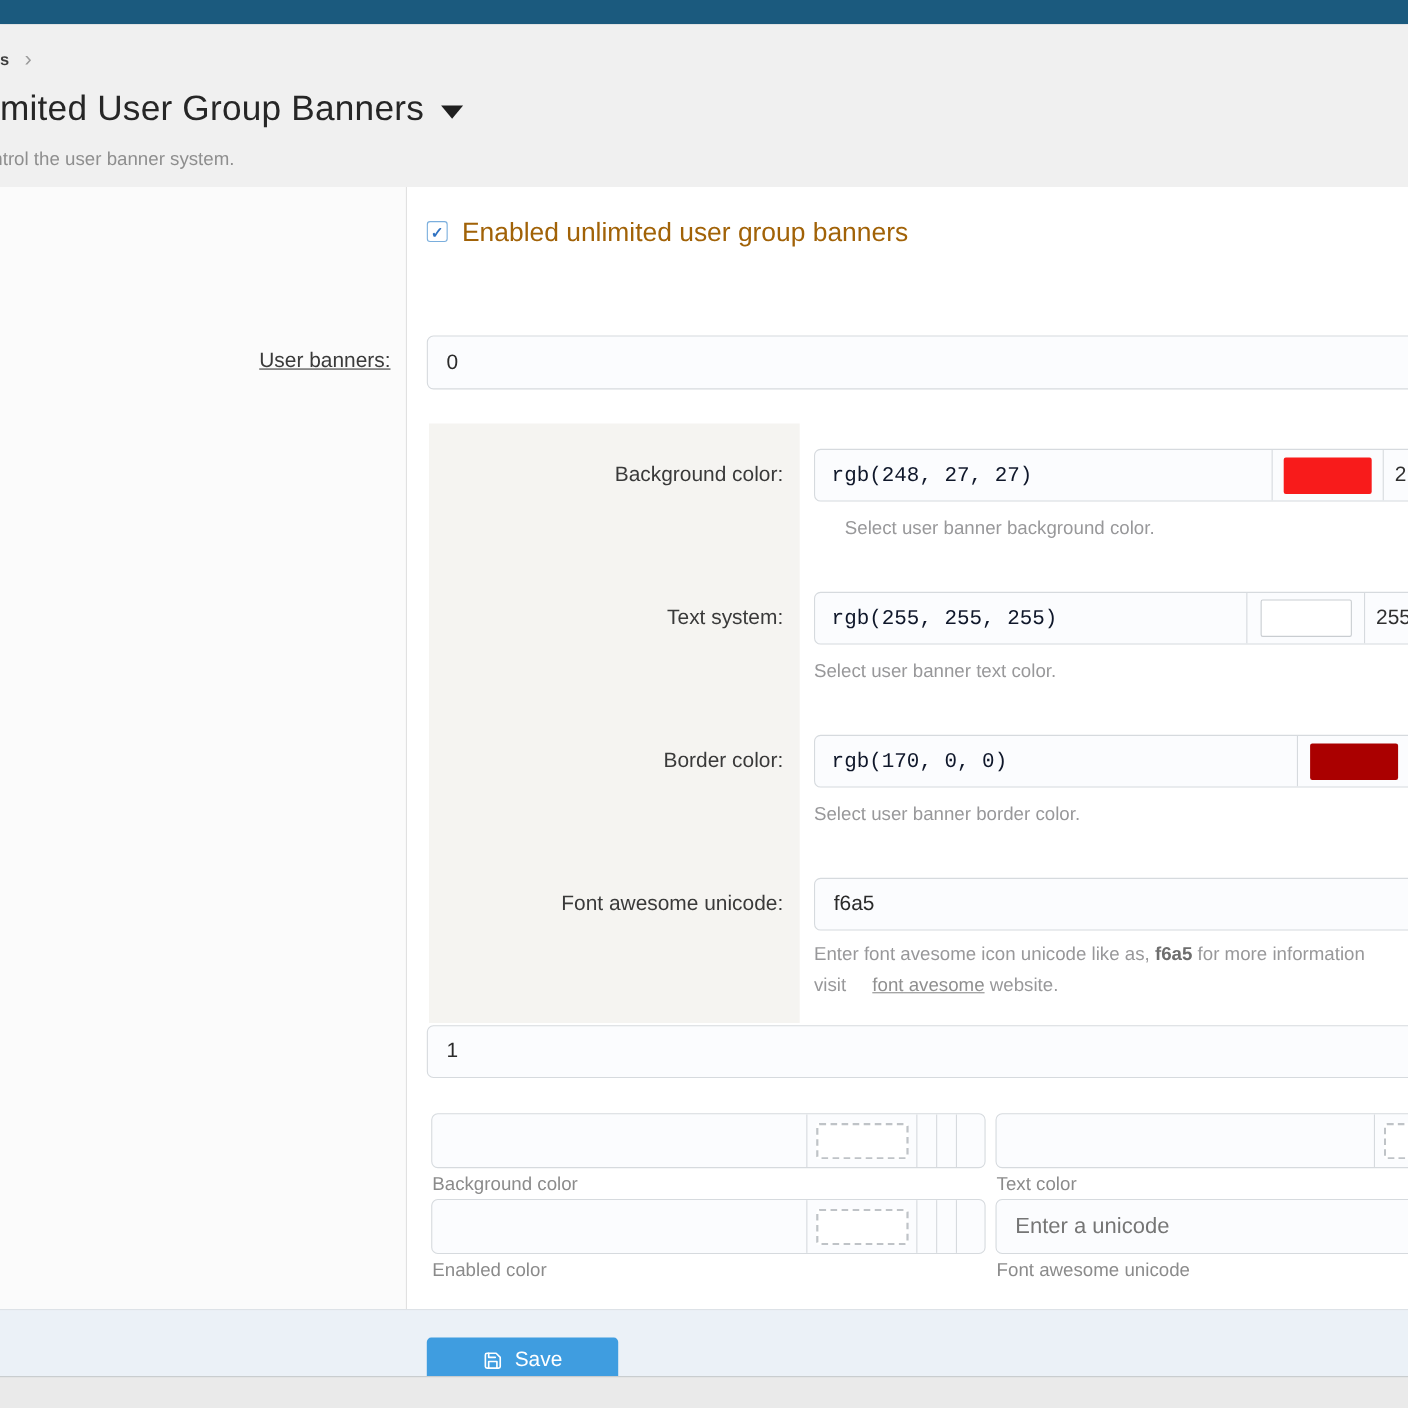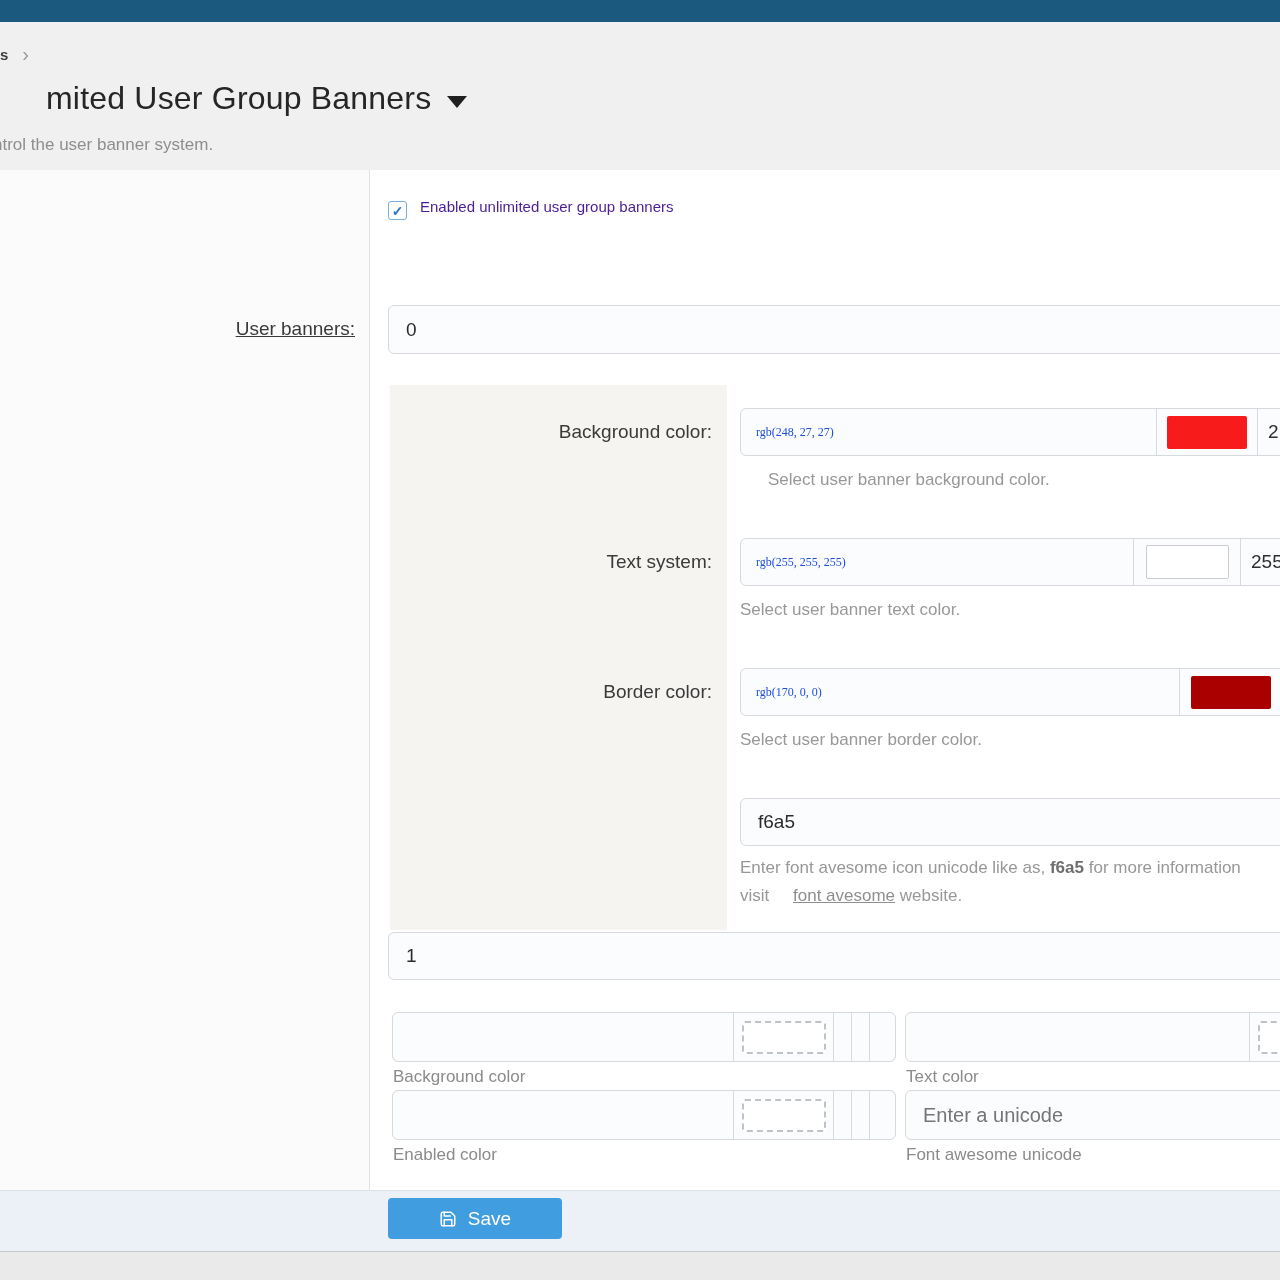--- a/index.html
+++ b/index.html
@@ -13,7 +13,7 @@
   .breadcrumb { left:0; top:44px; height:20px; display:flex; align-items:center; gap:14px; }
   .crumb { font-size:15px; font-weight:bold; color:#3c3c3c; }
   .chev { font-size:20px; color:#9a9a9a; line-height:18px; }
-  .title { left:0; top:80px; display:flex; align-items:center; gap:16px;padding-left:46px; }
+  .title { left:0; top:80px; display:flex; align-items:center; gap:16px; }
   .title-text { font-size:32px; color:#262626; letter-spacing:.2px; white-space:nowrap; }
   .caret { width:0; height:0; border-left:10px solid transparent; border-right:10px solid transparent; border-top:12px solid #1f1f1f; margin-top:6px; }
   .subtitle { left:-7px; top:135px; font-size:17px; color:#8e8e8e; white-space:nowrap; }

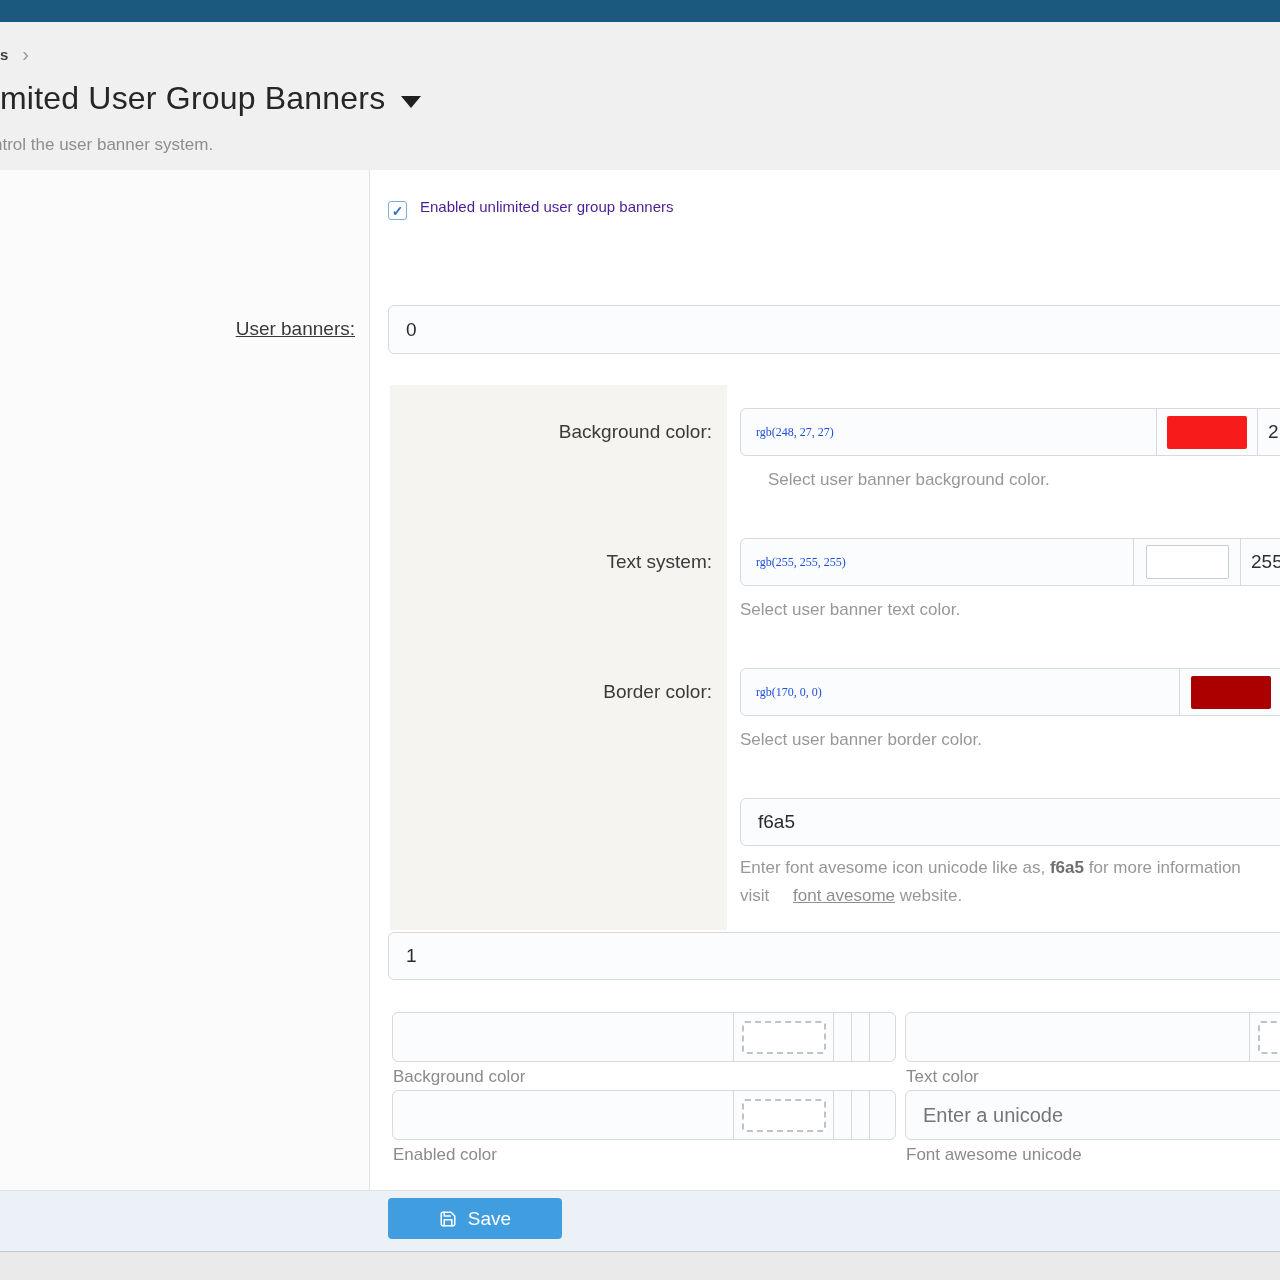--- a/index.html
+++ b/index.html
@@ -33,7 +33,7 @@
 
   
   .checkbox { left:388px; top:201px; width:19px; height:19px; border:1px solid #7aaedd; border-radius:3px; background:#fff; display:flex; align-items:center; justify-content:center; font-size:14px; font-weight:bold; color:#2f72c2; cursor:pointer; }
-  .cb-label { left:420px; top:198px; font-size:15px; color:#4c1d95; white-space:nowrap; }
+  .cb-label { left:420px; top:198px; font-size:24px; color:#a16207; white-space:nowrap; }
   .cb-hint { left:388px; top:238px; }
 
   

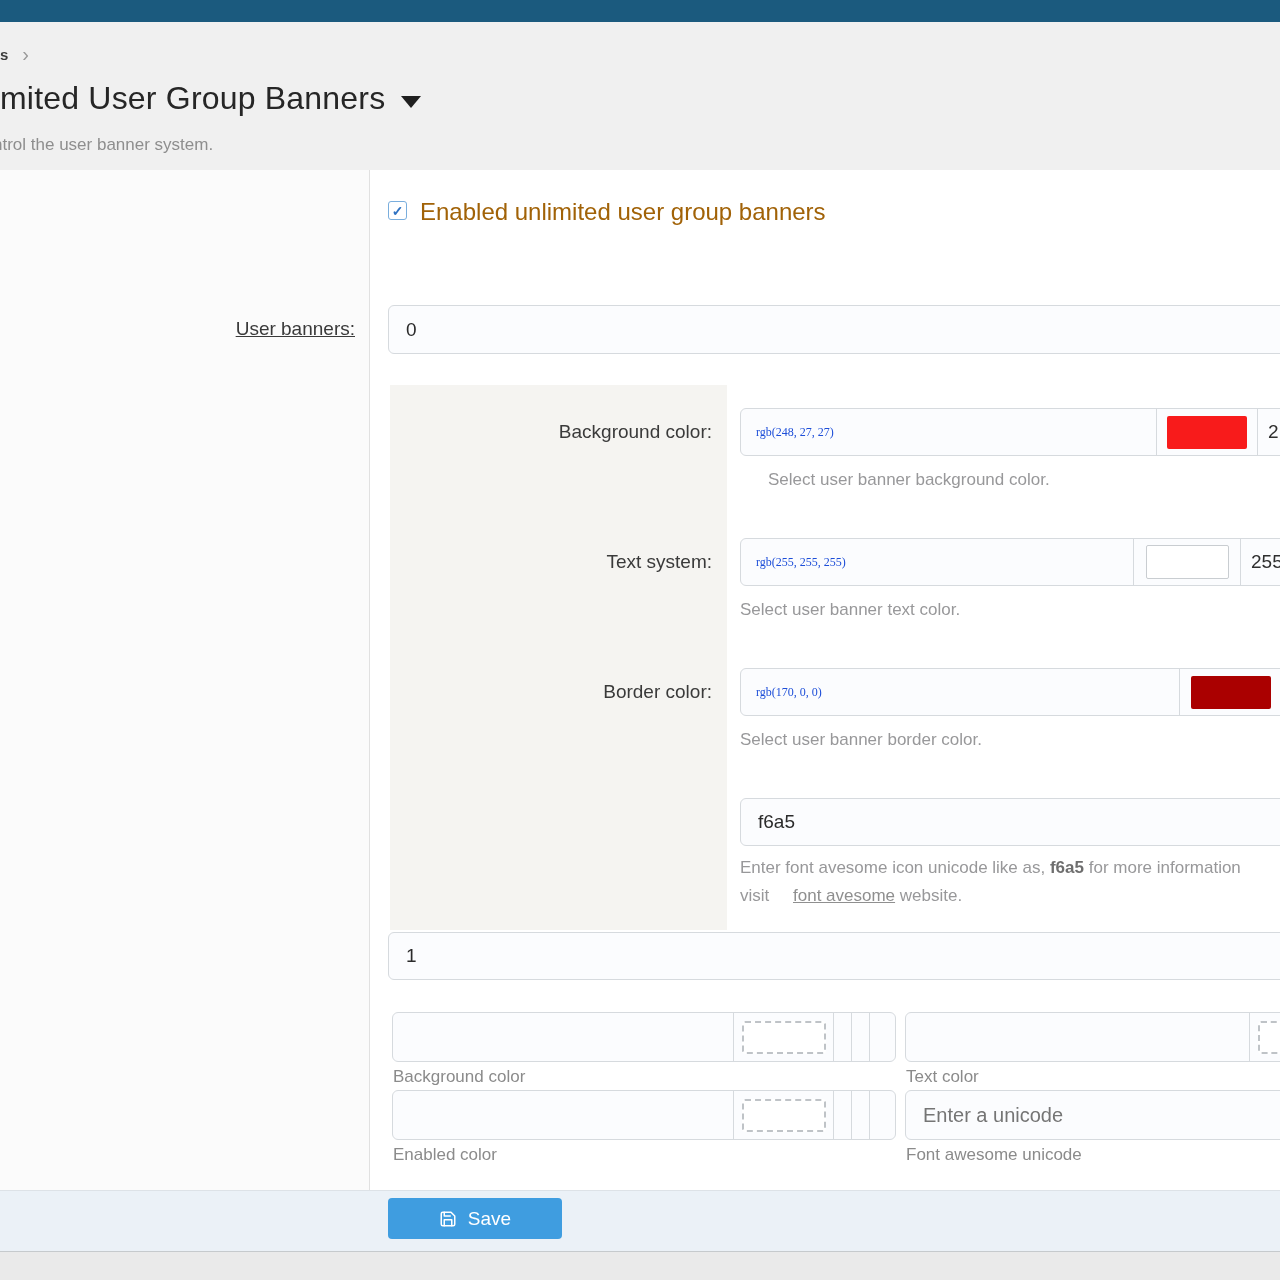--- a/index.html
+++ b/index.html
@@ -25,7 +25,7 @@
   
   .txtinput { border:1px solid #d6dade; border-radius:6px; background:#fbfcfe; font-family:"Liberation Sans",sans-serif; font-size:19px; color:#2b2b2b; padding:0 17px; outline:none; }
   .group { border:1px solid #d6dade; border-radius:6px; background:#fbfcfe; display:flex; overflow:hidden; }
-  .group input { border:none; background:transparent; font-family:Liberation Serif, serif; font-size:12px; color:#1d4ed8; padding:0 15px; outline:none; min-width:0; }
+  .group input { border:none; background:transparent; font-family:Liberation Mono, monospace; font-size:19px; color:#0f172a; padding:0 15px; outline:none; min-width:0; }
   .cell { border-left:1px solid #d6dade; display:flex; align-items:center; flex:0 0 auto; }
   .swatch { border-radius:2px; }
   .hint { font-size:17px; color:#98989a; white-space:nowrap; }

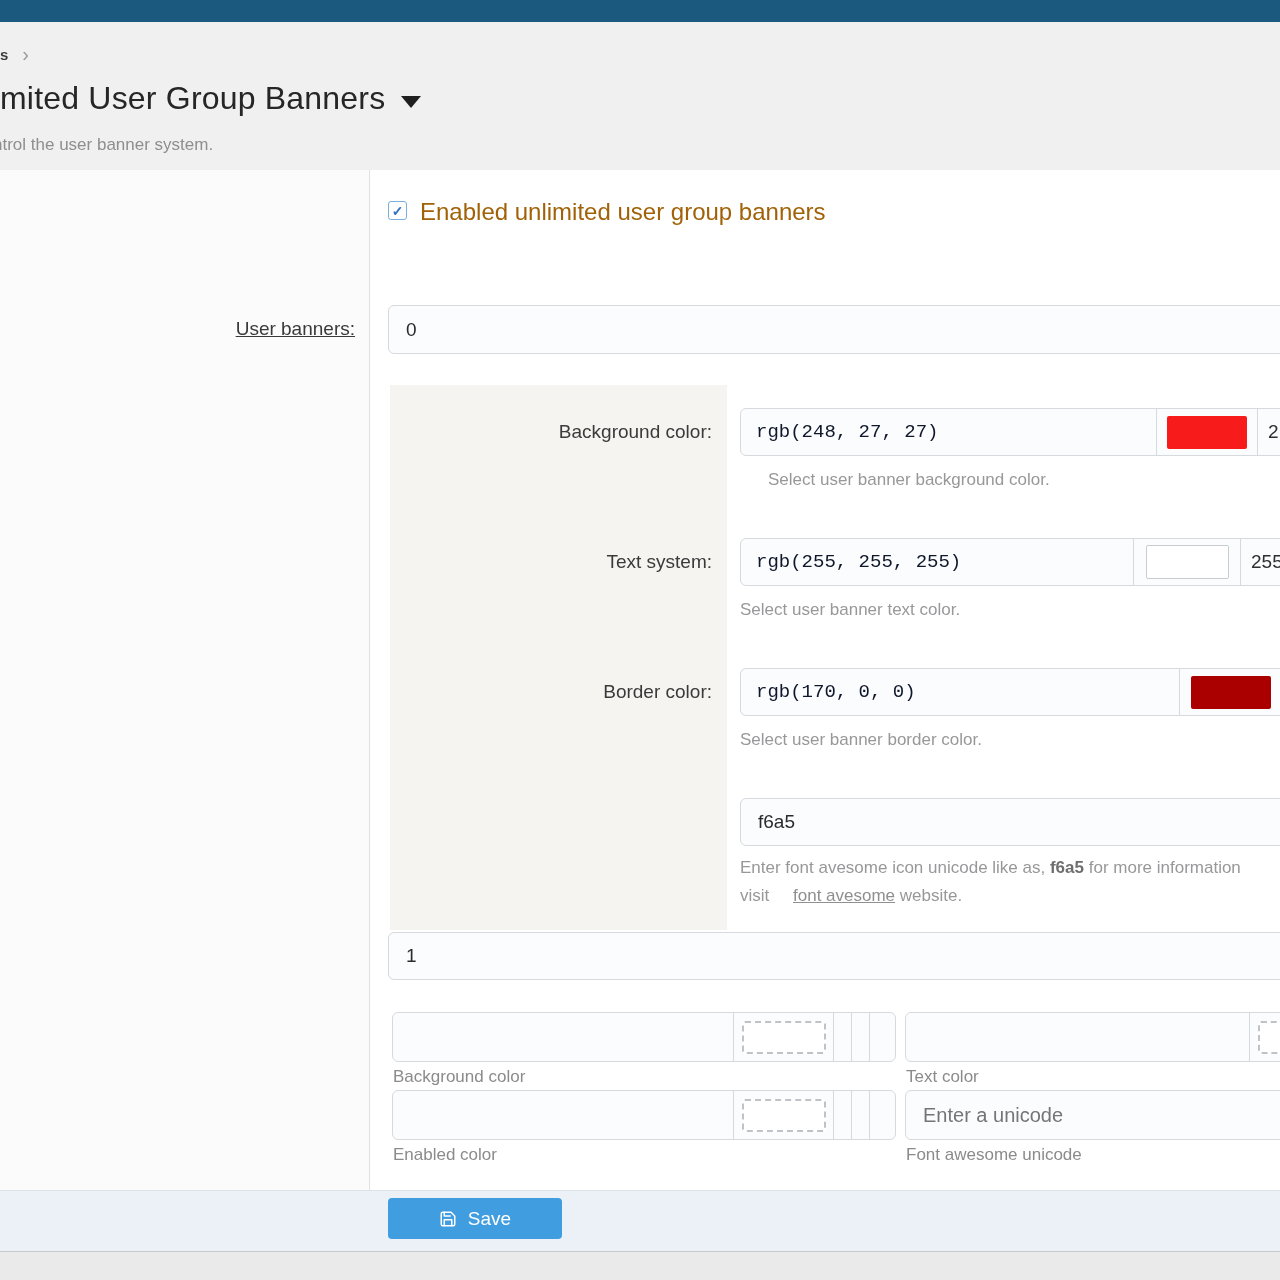--- a/index.html
+++ b/index.html
@@ -101,6 +101,7 @@
   <div class="sp-label formlabel abs" style="top:421px;">Background color:</div>
   <div class="sp-label formlabel abs" style="top:551px;">Text system:</div>
   <div class="sp-label formlabel abs" style="top:681px;">Border color:</div>
+  <div class="sp-label formlabel abs" style="top:811px;">Font awesome unicode:</div>
 
   <div class="group grp-bg abs">
     <input style="flex: 0 0 415px;" value="rgb(248, 27, 27)">

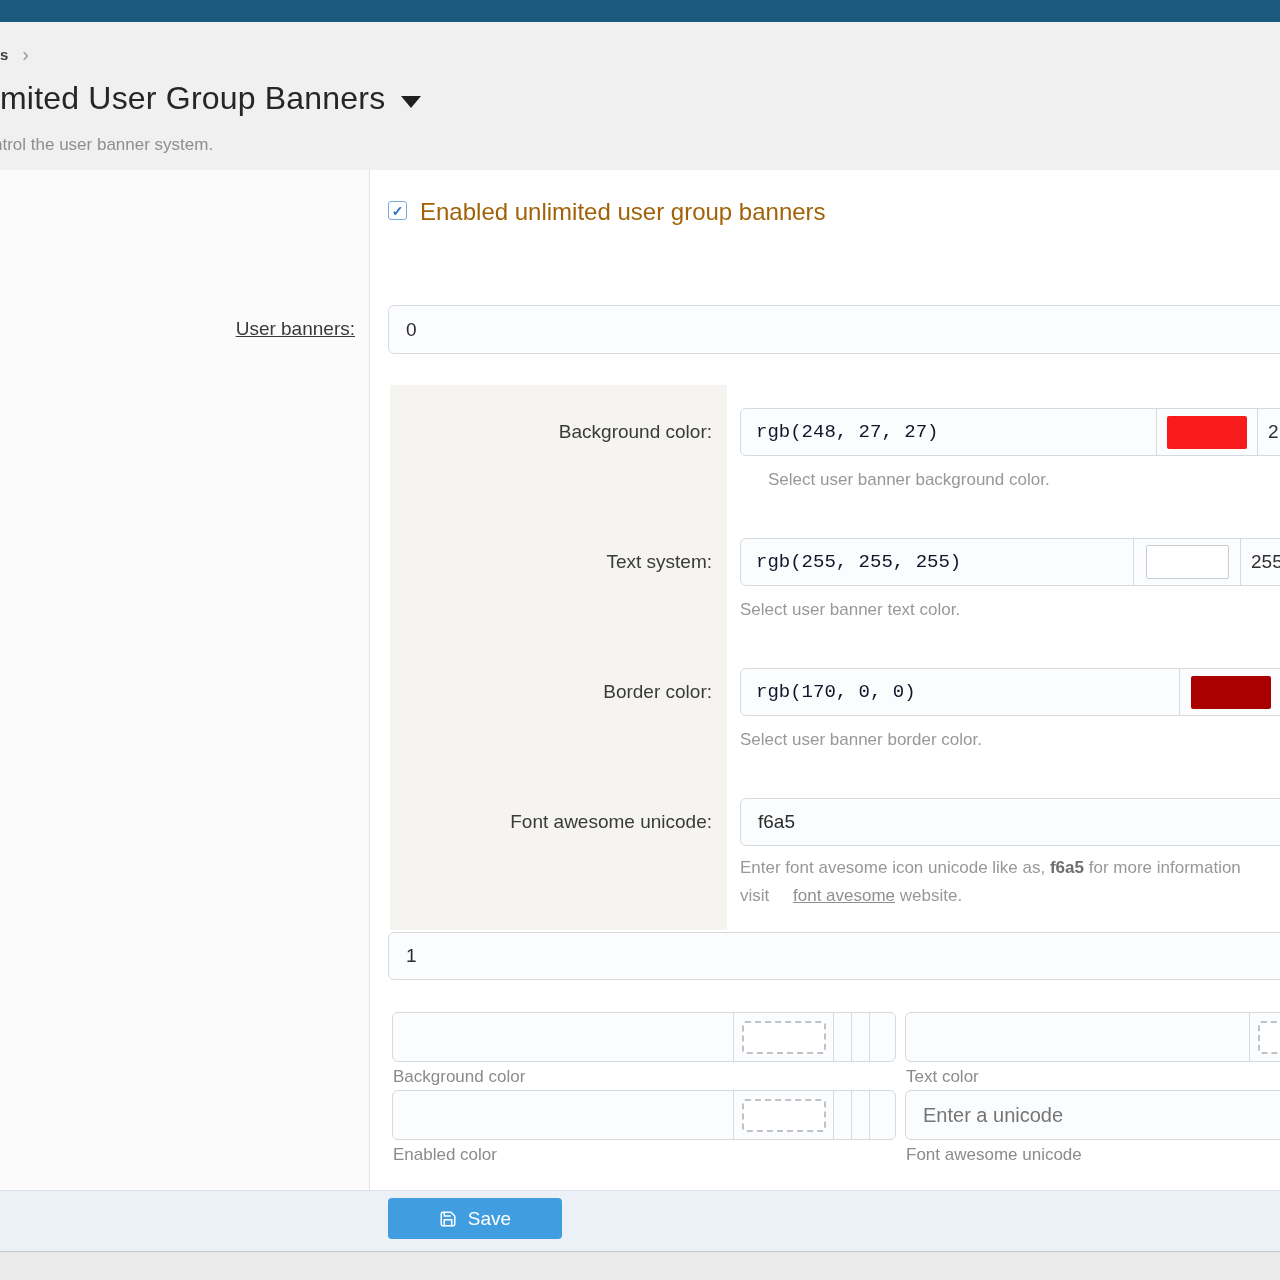--- a/index.html
+++ b/index.html
@@ -173,7 +173,7 @@
   <div class="nb-label abs" style="left:906px; top:1145px;">Font awesome unicode</div>
 
   <div class="footer abs"></div>
-  <button class="savebtn abs" style="background: rgb(63, 157, 224);">
+  <button class="savebtn abs" style="background: rgb(63, 157, 224); margin-top: 18px;">
     <svg width="18" height="18" viewBox="0 0 24 24" fill="none" stroke="#ffffff" stroke-width="2" stroke-linecap="round" stroke-linejoin="round">
       <path d="M19 21H5a2 2 0 0 1-2-2V5a2 2 0 0 1 2-2h11l5 5v11a2 2 0 0 1-2 2z"></path>
       <polyline points="17 21 17 13 7 13 7 21"></polyline>

